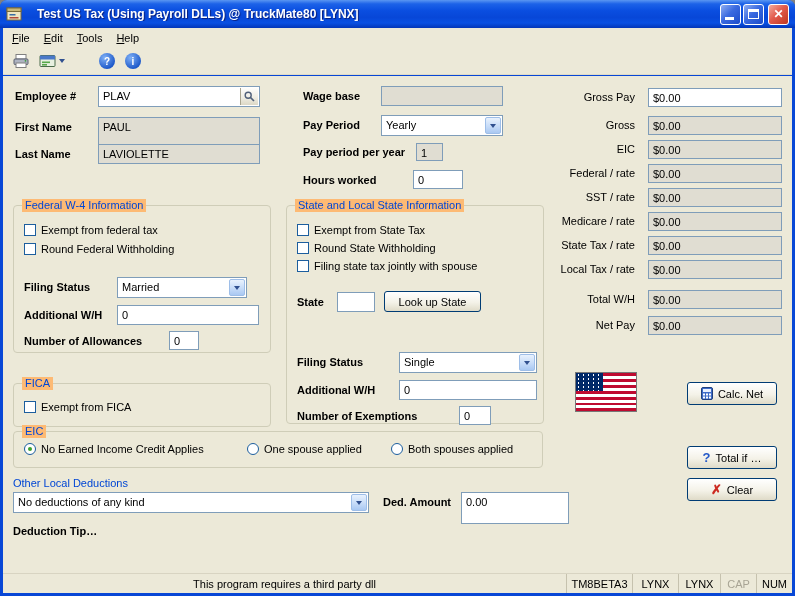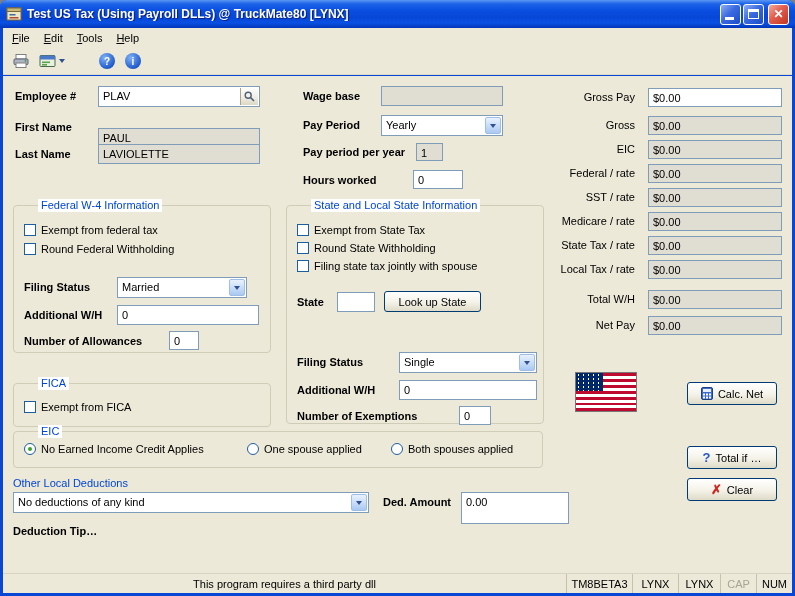--- a/index.html
+++ b/index.html
@@ -12,7 +12,7 @@
     background:linear-gradient(180deg,#5A96F2 0%,#1C62E8 14%,#0A4EE0 38%,#0747D8 62%,#0A50E2 82%,#0336B8 100%);
     border-radius:7px 7px 0 0; display:flex; align-items:center; padding:0 6px; }
   .title-text { color:#fff; font-weight:bold; font-size:12px; text-shadow:1px 1px 1px #0A1E78;
-    margin-left:5px; white-space:nowrap; overflow:hidden; flex:1; }
+    margin-left:15px; white-space:nowrap; overflow:hidden; flex:1; }
   .tb-btns { display:flex; gap:2px; }
   .tb-btn { width:21px; height:21px; border:1px solid #fff; border-radius:3px;
     position:relative; cursor:default; }

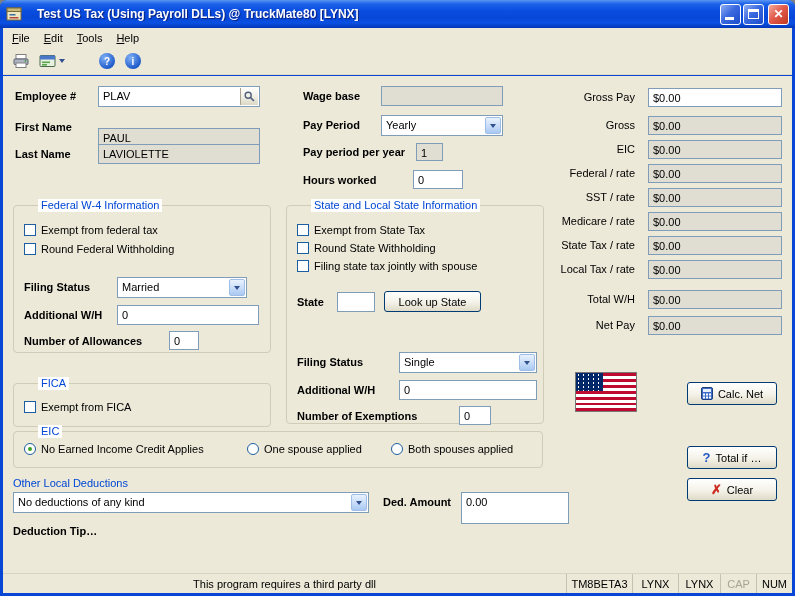--- a/index.html
+++ b/index.html
@@ -160,7 +160,7 @@
       </span>
     </div>
     <span class="lbl" style="left:12px; top:42px">First Name</span>
-    <div class="field ro" style="left:95px; top:52px; width:162px; height:20px">PAUL</div>
+    <div class="field ro" style="left:95px; top:41px; width:162px; height:28px">PAUL</div>
     <span class="lbl" style="left:12px; top:69px">Last Name</span>
     <div class="field ro" style="left:95px; top:68px; width:162px; height:20px">LAVIOLETTE</div>
 

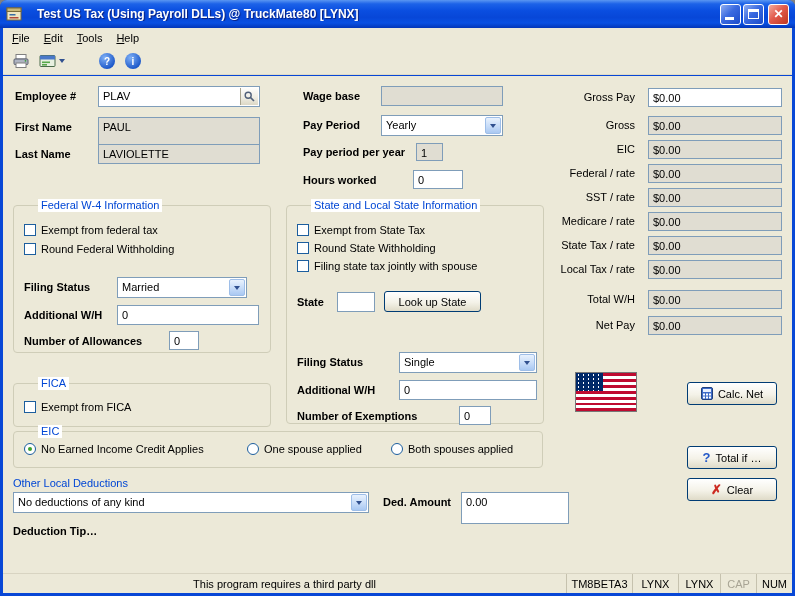--- a/index.html
+++ b/index.html
@@ -55,7 +55,7 @@
     background:linear-gradient(180deg,#E9F2FD,#C7DCF8 55%,#A9C8F2); border:1px solid #9EBEE8;
     display:flex; align-items:center; justify-content:center; cursor:default; }
   .groupbox { position:absolute; border:1px solid #CFCDB8; border-radius:4px; }
-  .gb-title { position:absolute; top:-7px; left:24px; background:#ffffff; padding:0 3px;
+  .gb-title { position:absolute; top:-7px; left:8px; background:#fdba74; padding:0 3px;
     color:#0046D5; line-height:13px; white-space:nowrap; }
   .blue-lbl { position:absolute; color:#0046D5; white-space:nowrap; }
   .checkrow, .radiorow { position:absolute; display:flex; align-items:center; gap:5px;

